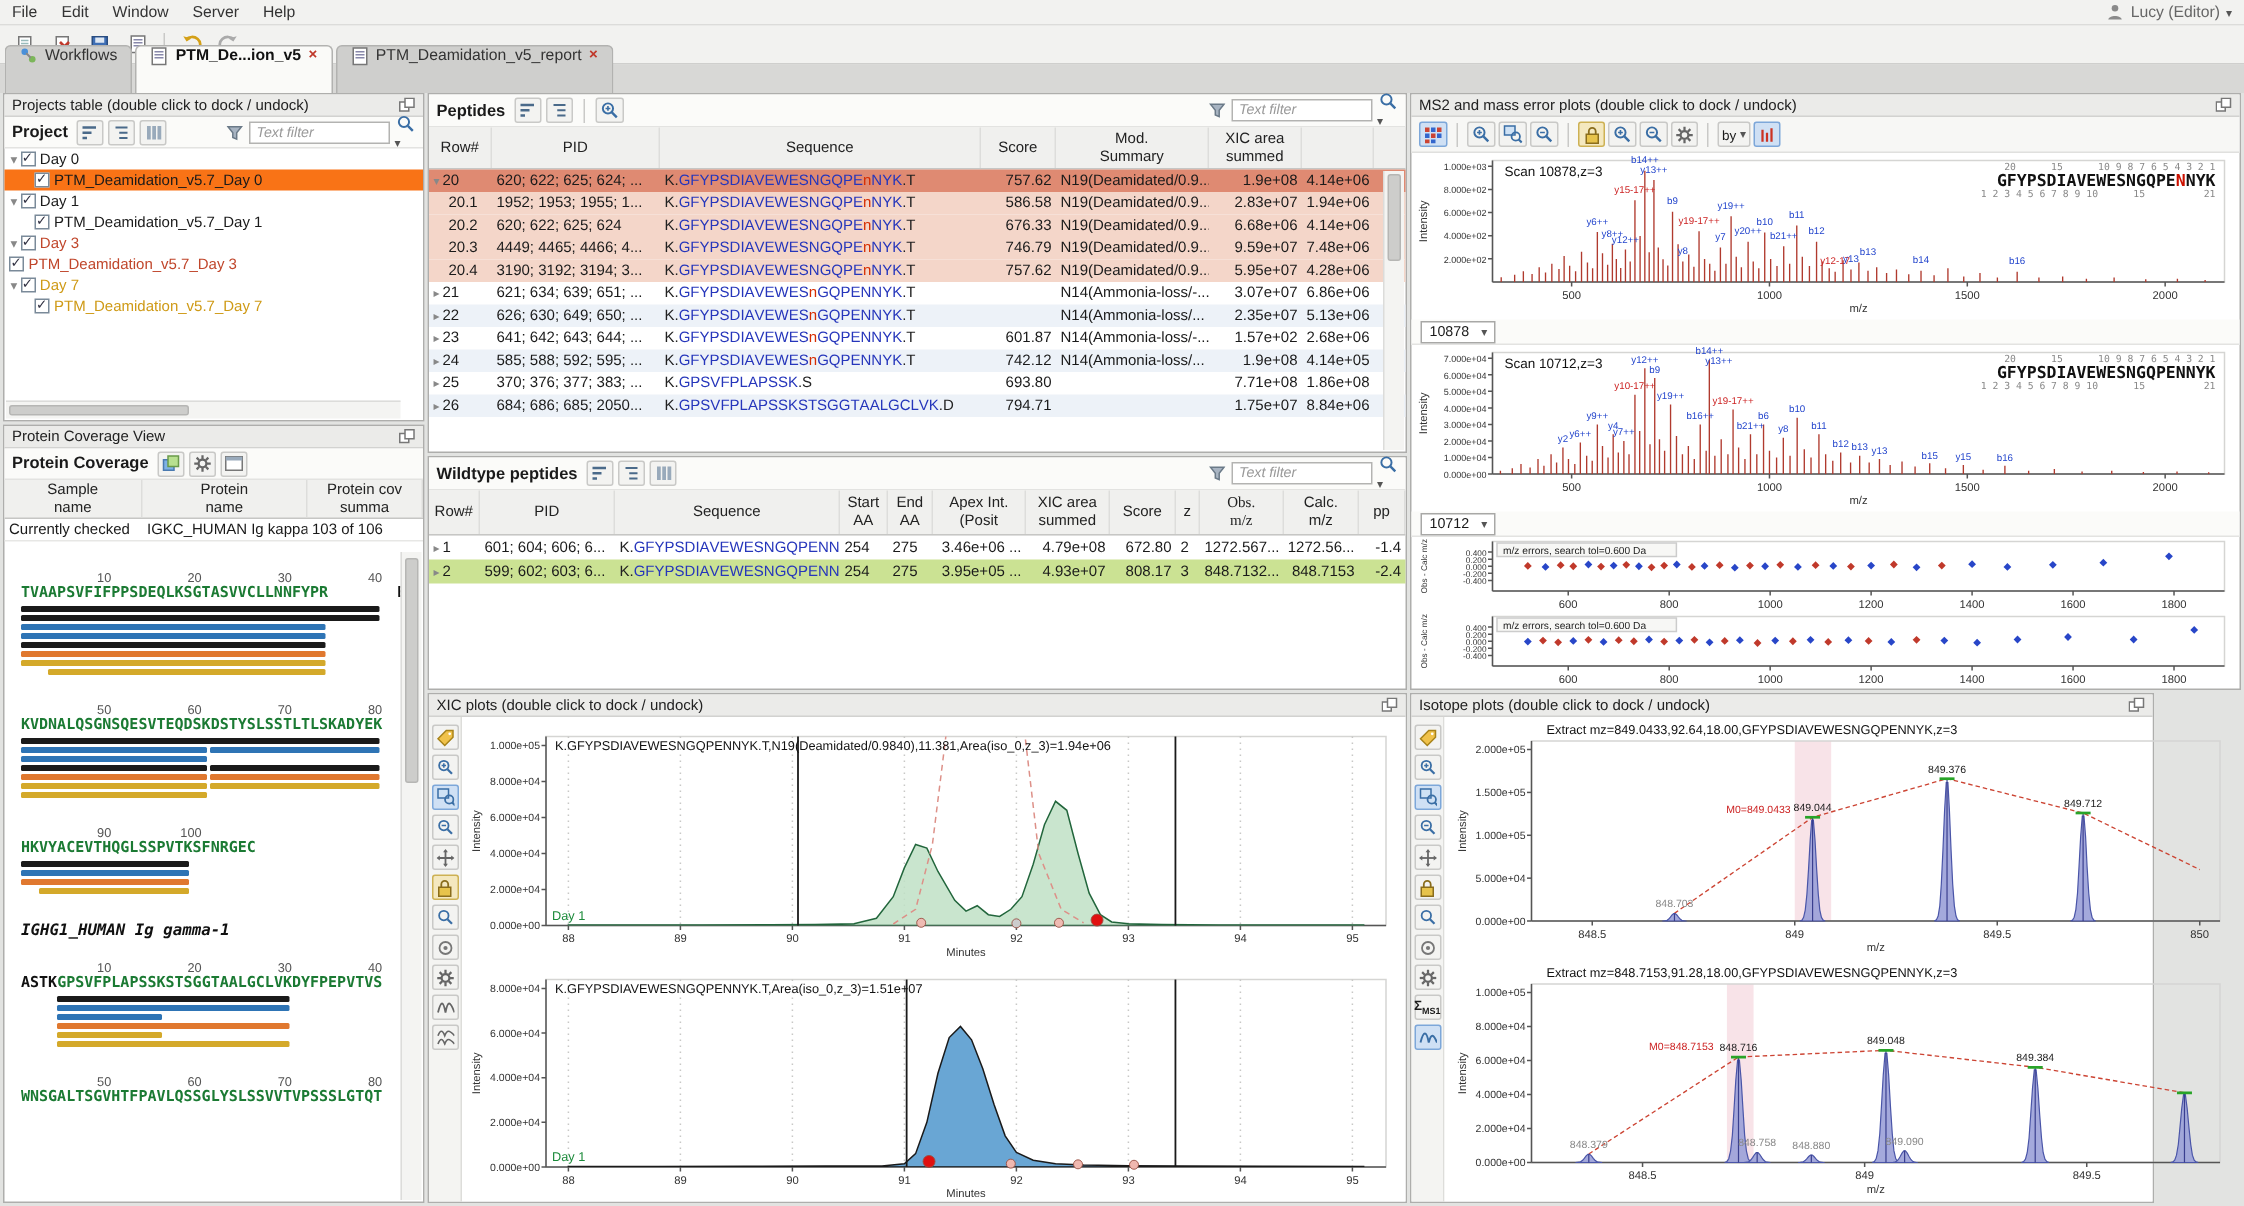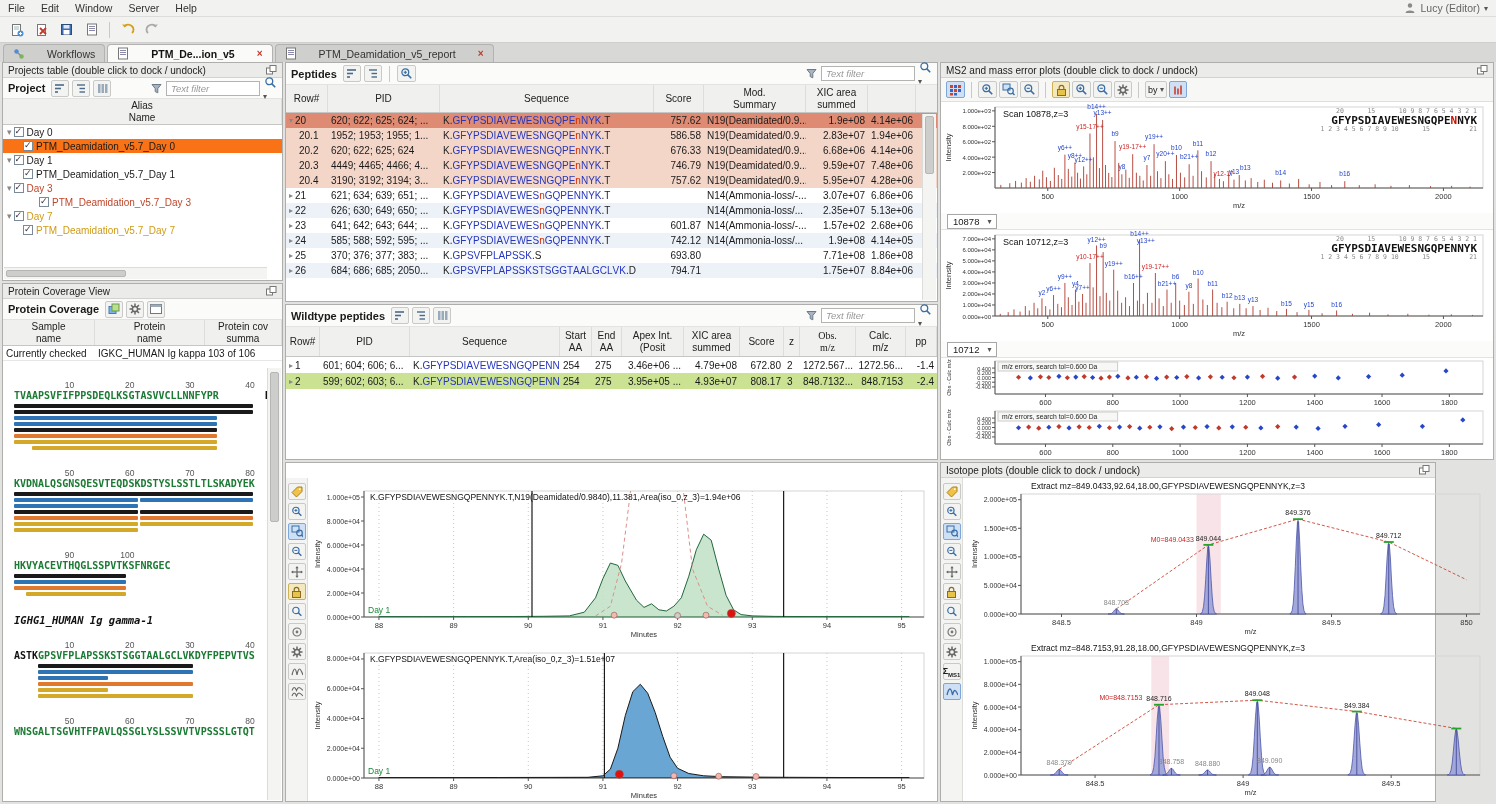--- a/index.html
+++ b/index.html
@@ -14,7 +14,7 @@
 .tbtn{width:23px;height:21px;display:flex;align-items:center;justify-content:center;border:1px solid transparent;border-radius:2px}
 .tsep{width:1px;height:16px;background:#c9c9c7;margin:0 4px}
 #tabbar{position:absolute;left:0;top:43px;width:1496px;height:19px;background:#d8d8d6;display:flex;align-items:flex-end;padding-left:3px;gap:2px}
-.tab{height:18px;display:flex;align-items:center;gap:22px;padding:0 9px;background:#cfcfcd;border:1px solid #b2b2b0;border-bottom:none;font-size:10.5px;border-radius:4px 4px 0 0;color:#333}
+.tab{height:32px;display:flex;gap:5px;padding:0 9px;background:#cfcfcd;border:1px solid #b2b2b0;border-bottom:none;font-size:10.5px;border-radius:4px 4px 0 0;color:#333}
 .tab.active{background:#fafaf8;font-weight:bold;color:#111}
 .tab .x{color:#c0392b;font-weight:bold;font-size:10px}
 

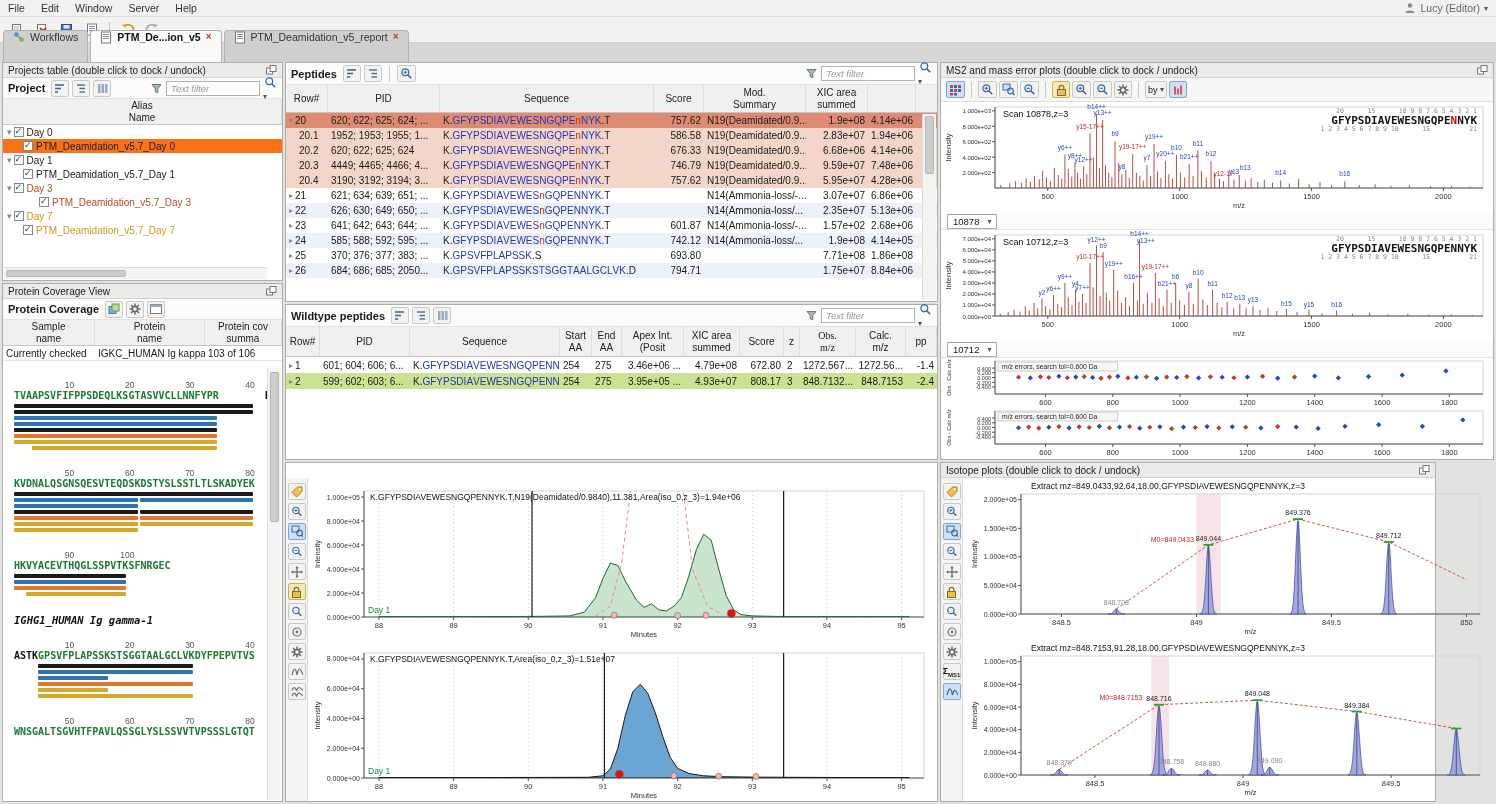--- a/index.html
+++ b/index.html
@@ -236,10 +236,6 @@
           </svg><span class="caret" style="margin-left:-1px">▾</span></span>
     </span>
   </div>
-  <div class="thead" style="height:26px">
-      <div class="c" style="flex:1">Alias
-Name</div>
-    </div>
   <div id="ptree" class="ptree">
       <div class="trow" style="padding-left: 4px;">
         <span class="arrowc" style="font-size:9px">▾</span>

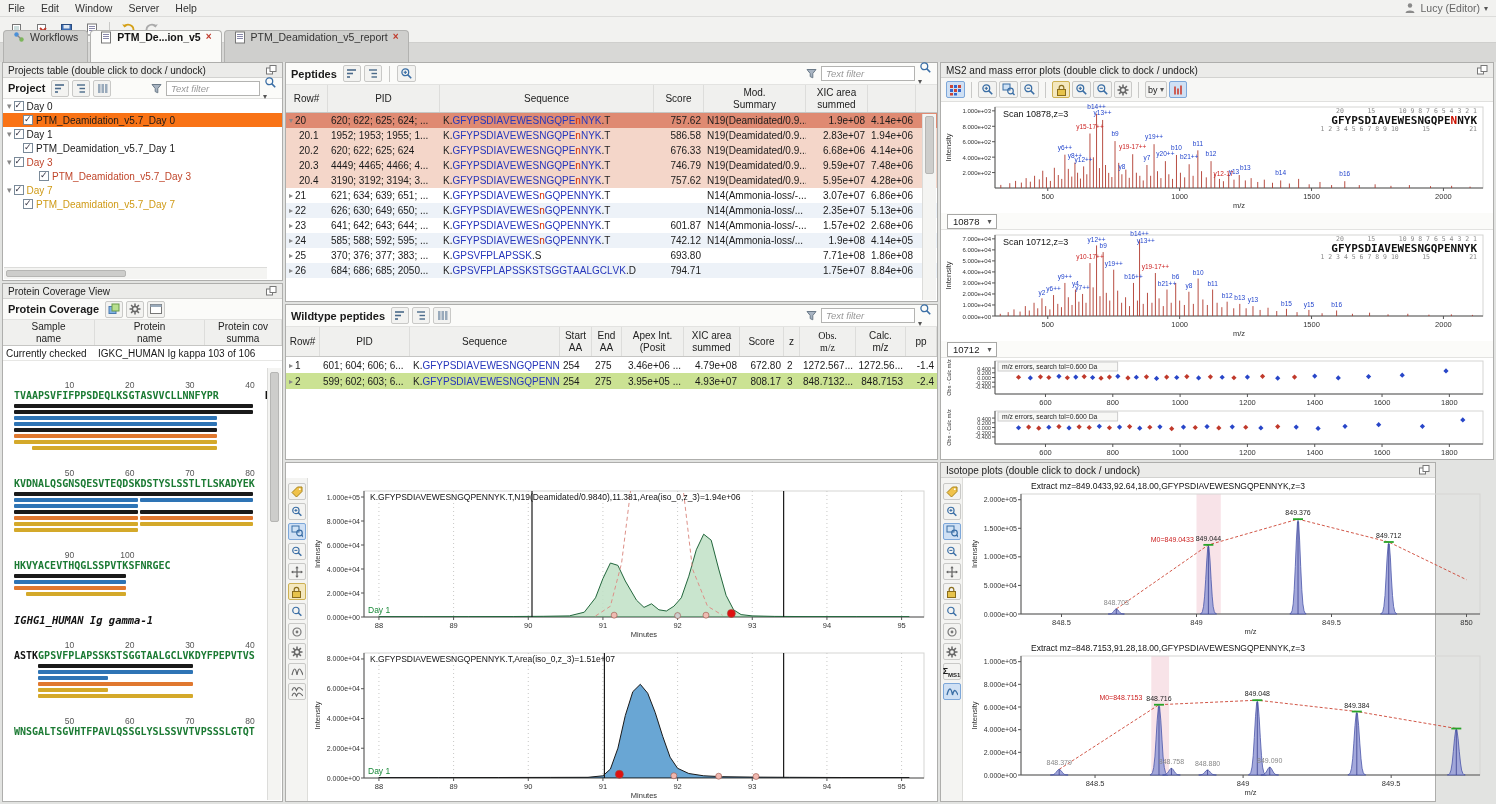--- a/index.html
+++ b/index.html
@@ -260,7 +260,7 @@
         <span class="cb on"></span>
         <span style="color:#c0462b">Day 3</span>
       </div>
-      <div class="trow" style="padding-left: 36px;">
+      <div class="trow" style="padding-left: 3px;">
         <span class="cb on"></span>
         <span style="color:#c0462b">PTM_Deamidation_v5.7_Day 3</span>
       </div>

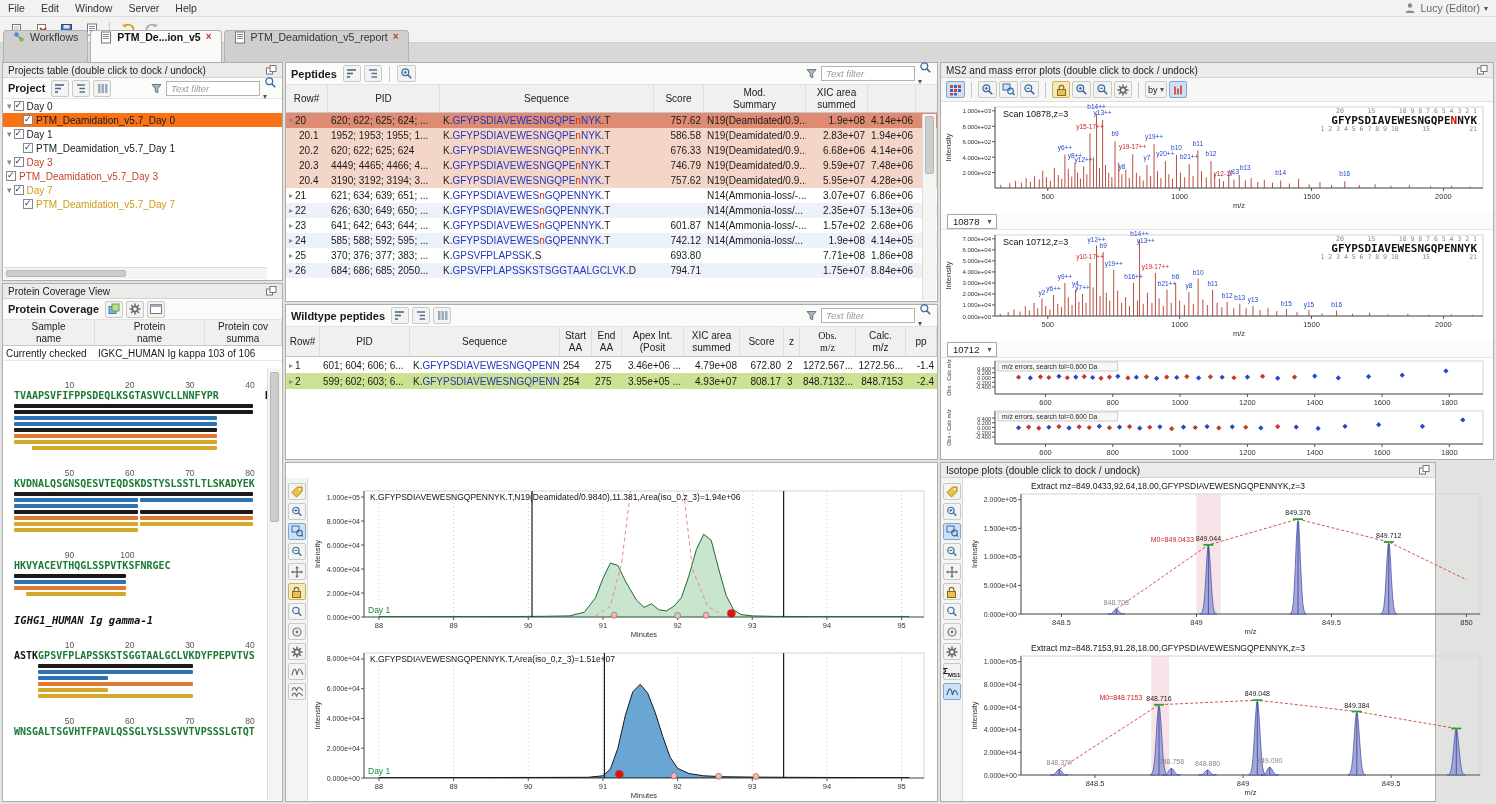--- a/index.html
+++ b/index.html
@@ -1067,6 +1067,16 @@
 </div>
 
 <div class="panel" id="xic-panel" style="left:285px;top:462px;width:653px;height:340px">
+  <div class="phead">
+      <span>XIC plots (double click to dock / undock)</span>
+      <span class="sp"></span>
+      <span class="undock">
+        <svg width="11" height="10">
+          <rect x="0.5" y="3" width="6" height="6" fill="#fff" stroke="#777"></rect>
+          <rect x="4" y="0.5" width="6" height="6" fill="#fff" stroke="#777"></rect>
+        </svg>
+      </span>
+    </div>
   <div class="strip" id="xicstrip">
       <span class="ibtn" style="width: 18px;">
         <svg width="12" height="12">

